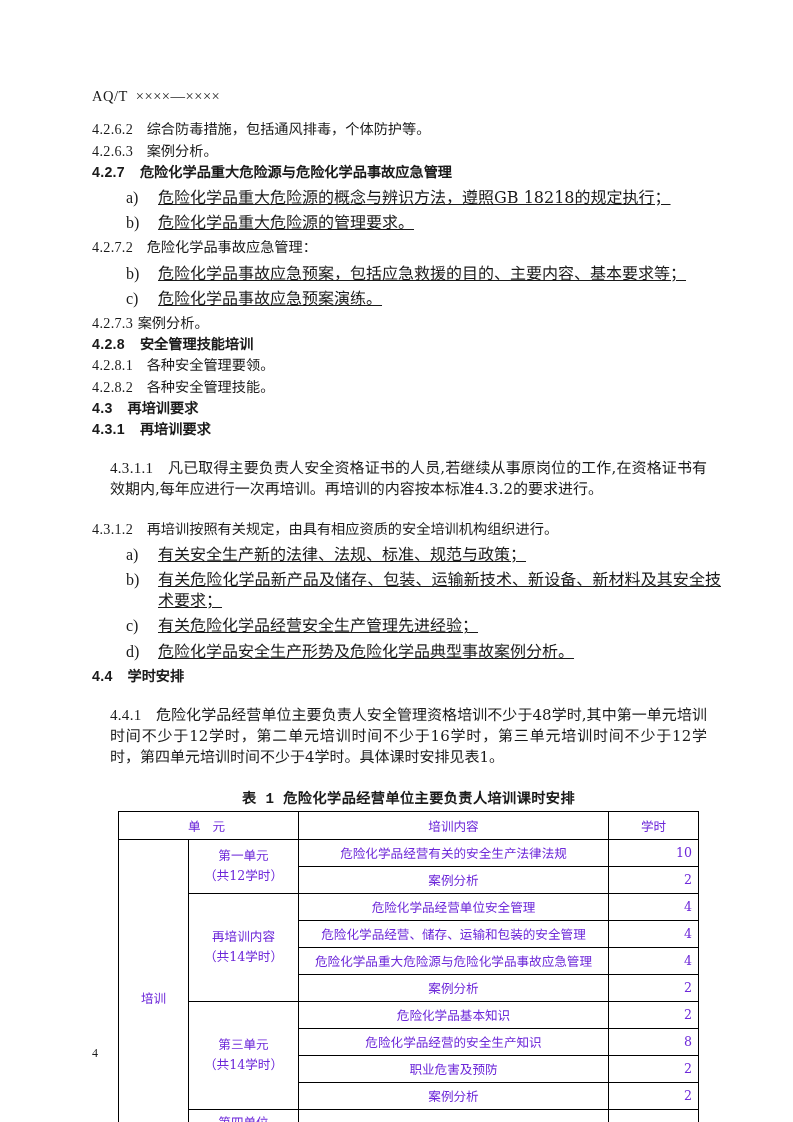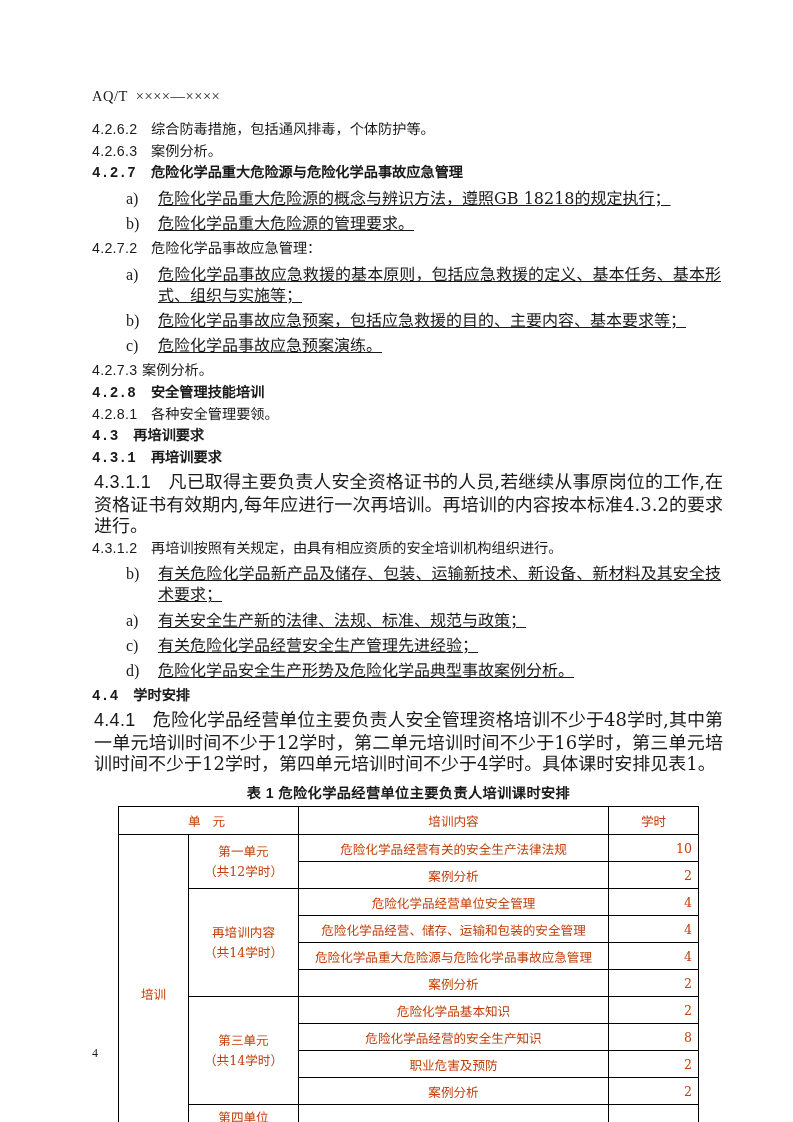--- a/index.html
+++ b/index.html
@@ -41,7 +41,7 @@
     white-space: normal;
   }
   .clause-num {
-    font-family: Liberation Sans, sans-serif;
+    font-family: Liberation Serif, serif;
     letter-spacing: 0.3px;
   }
   .heading {

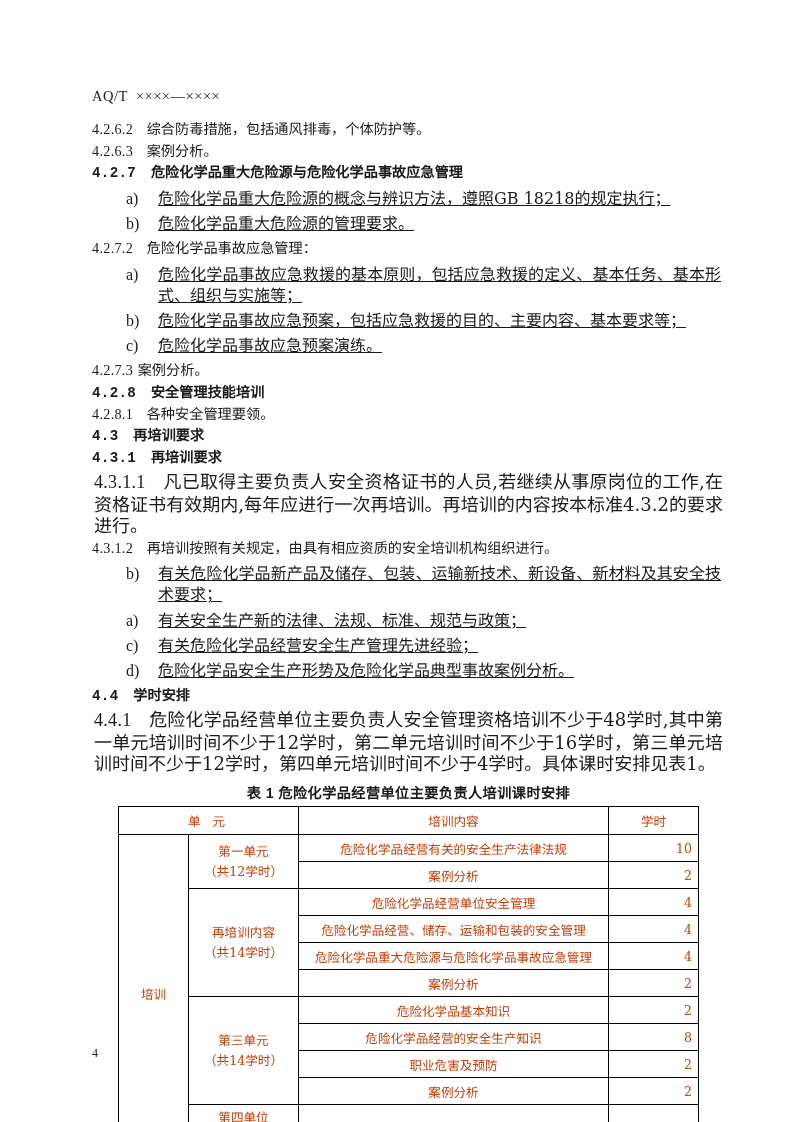--- a/index.html
+++ b/index.html
@@ -52,7 +52,7 @@
     font-family: "DejaVu Sans", "Liberation Sans", sans-serif;
   }
   .heading .clause-num {
-    font-family: Liberation Mono, monospace;
+    font-family: Liberation Sans, sans-serif;
     font-weight: bold;
   }
   .item {

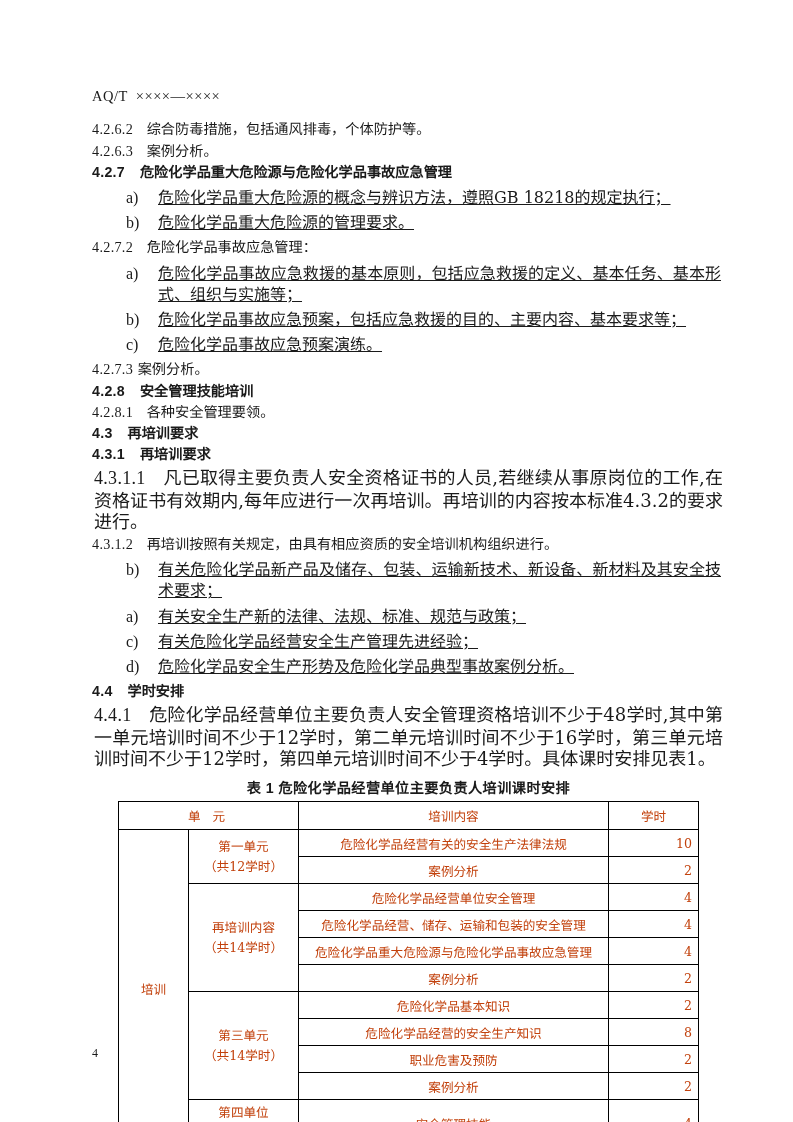--- a/index.html
+++ b/index.html
@@ -165,7 +165,6 @@
 
   <p class="para"><span class="clause-num">4.2.7.2</span>&nbsp;&nbsp;&nbsp;<span>危险化学品事故应急管理：</span></p>
 
-  <p class="item"><span class="marker">a)</span><span>危险化学品事故应急救援的基本原则，包括应急救援的定义、基本任务、基本形式、组织与实施等；</span></p>
   <p class="item"><span class="marker">b)</span><span>危险化学品事故应急预案，包括应急救援的目的、主要内容、基本要求等；</span></p>
   <p class="item"><span class="marker">c)</span><span>危险化学品事故应急预案演练。</span></p>
 

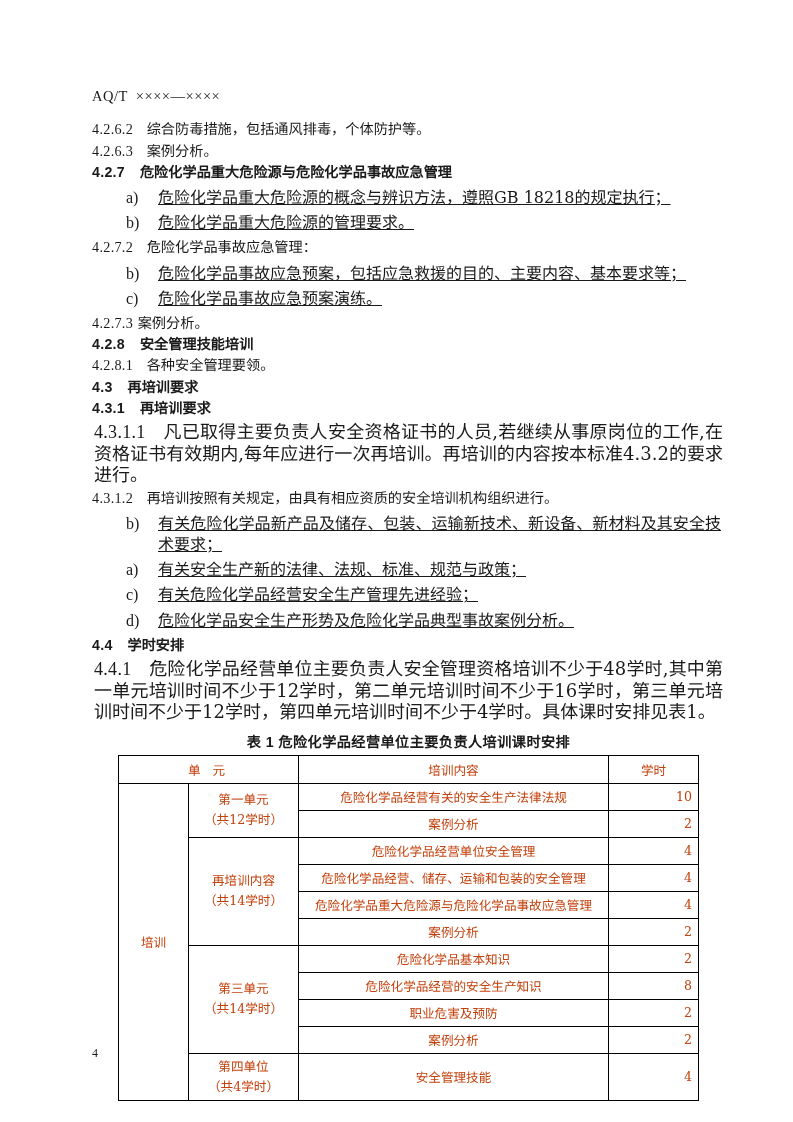--- a/index.html
+++ b/index.html
@@ -174,6 +174,7 @@
 
   <p class="para"><span class="clause-num">4.2.8.1</span>&nbsp;&nbsp;&nbsp;<span>各种安全管理要领。</span></p>
 
+  <p class="para"><span class="clause-num">4.2.8.2</span>&nbsp;&nbsp;&nbsp;<span>各种安全管理技能。</span></p>
 
   <p class="heading"><span class="clause-num">4.3</span>&nbsp;&nbsp;&nbsp;<span>再培训要求</span></p>
 

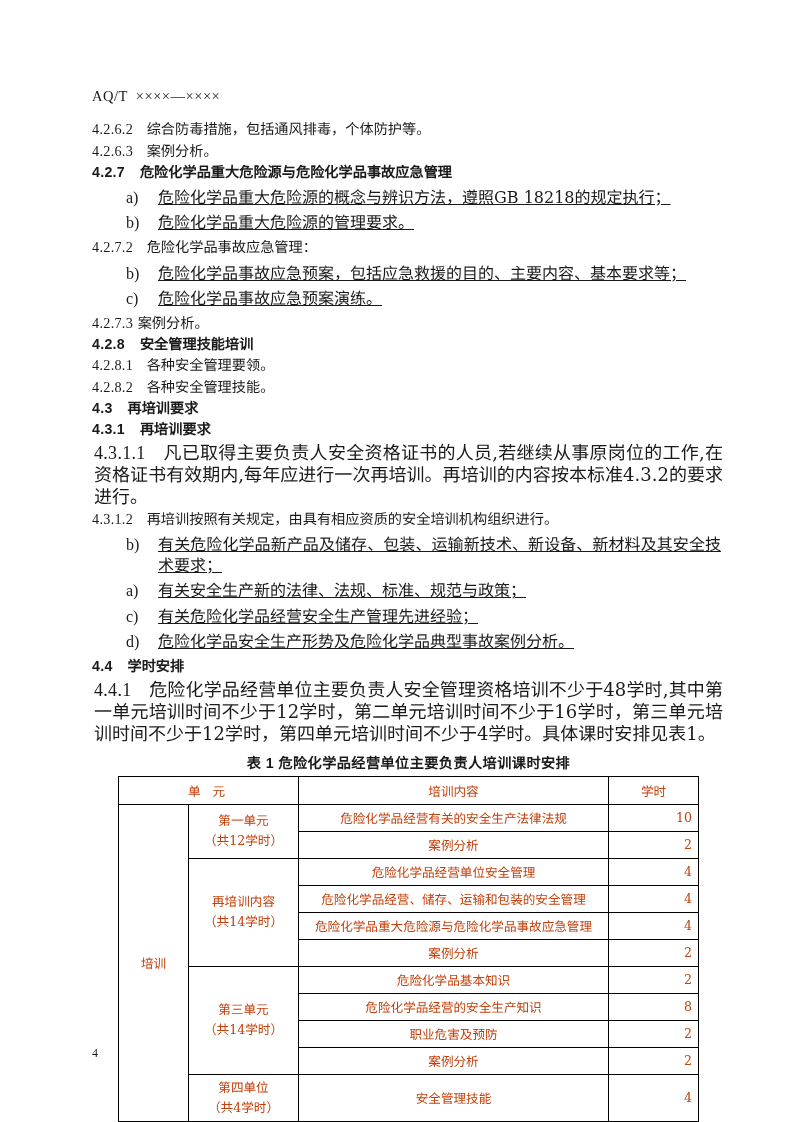--- a/index.html
+++ b/index.html
@@ -78,9 +78,9 @@
     padding-left: 30px;
   }
   .body-indent {
-    font-size: 18px;
-    line-height: 21.2px;
-    margin: 2px;
+    font-size: 15px;
+    line-height: 21.2px;
+    margin: 18px;
     text-align: justify;
     text-justify: inter-ideograph;
   }

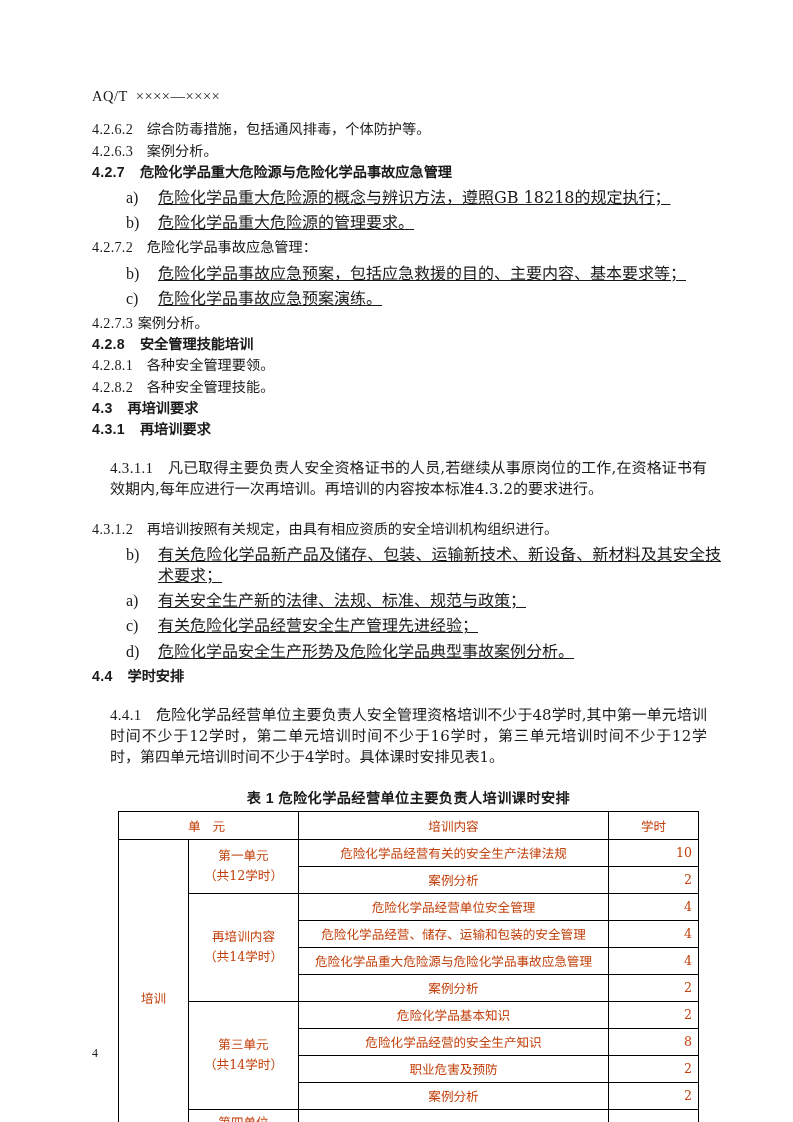--- a/index.html
+++ b/index.html
@@ -186,8 +186,8 @@
 
 
 
+  <p class="item"><span class="marker">a)</span><span>有关安全生产新的法律、法规、标准、规范与政策；</span></p>
   <p class="item"><span class="marker">b)</span><span>有关危险化学品新产品及储存、包装、运输新技术、新设备、新材料及其安全技术要求；</span></p>
-  <p class="item"><span class="marker">a)</span><span>有关安全生产新的法律、法规、标准、规范与政策；</span></p>
   <p class="item"><span class="marker">c)</span><span>有关危险化学品经营安全生产管理先进经验；</span></p>
   <p class="item"><span class="marker">d)</span><span>危险化学品安全生产形势及危险化学品典型事故案例分析。</span></p>
 

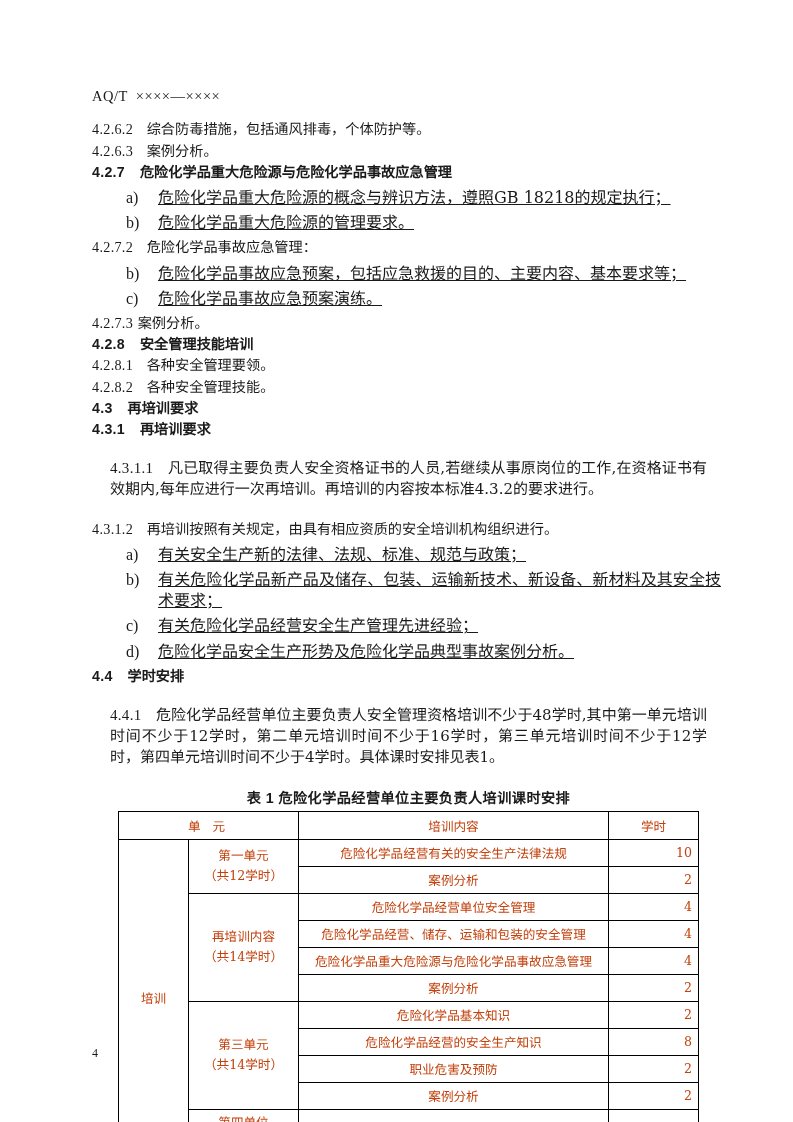--- a/index.html
+++ b/index.html
@@ -89,7 +89,7 @@
     font-weight: bold;
     font-size: 14.2px;
     margin: 8px 0 4px 0;
-    font-family: Liberation Sans, sans-serif;
+    font-family: Liberation Mono, monospace;
     letter-spacing: 0.4px;
   }
   table.schedule {

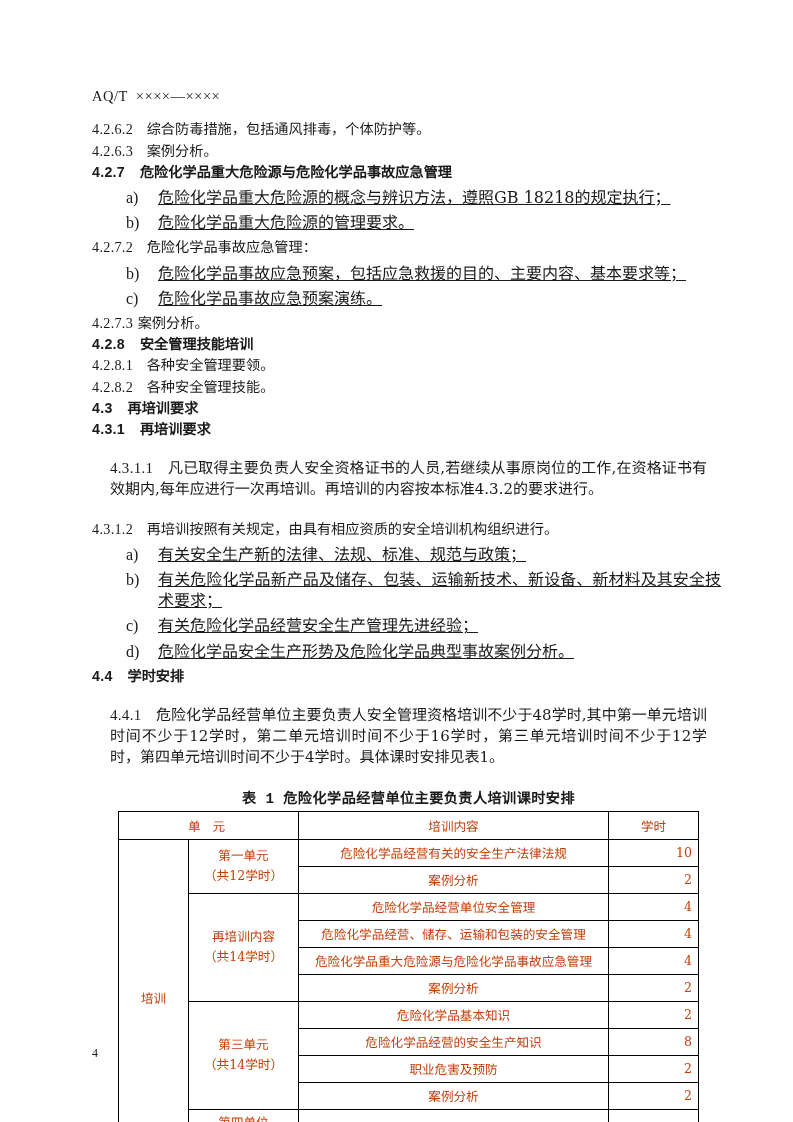--- a/index.html
+++ b/index.html
@@ -104,7 +104,7 @@
     padding: 3px 6px;
     font-weight: normal;
     font-family: "DejaVu Serif", "Liberation Serif", serif;
-    color: #c2410c;
+    color: #6d28d9;
   }
   table.schedule th {
     text-align: center;

